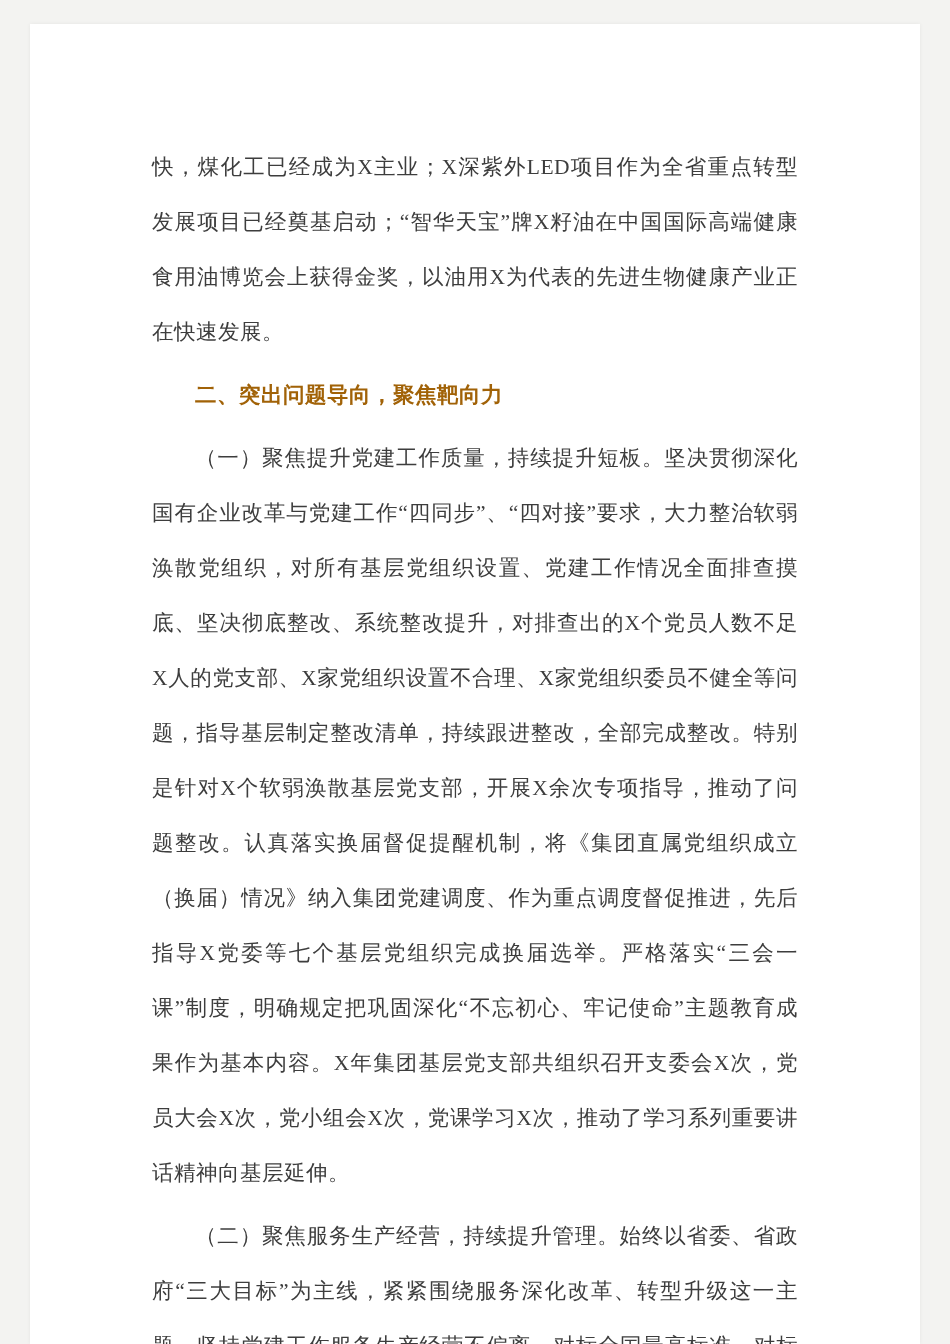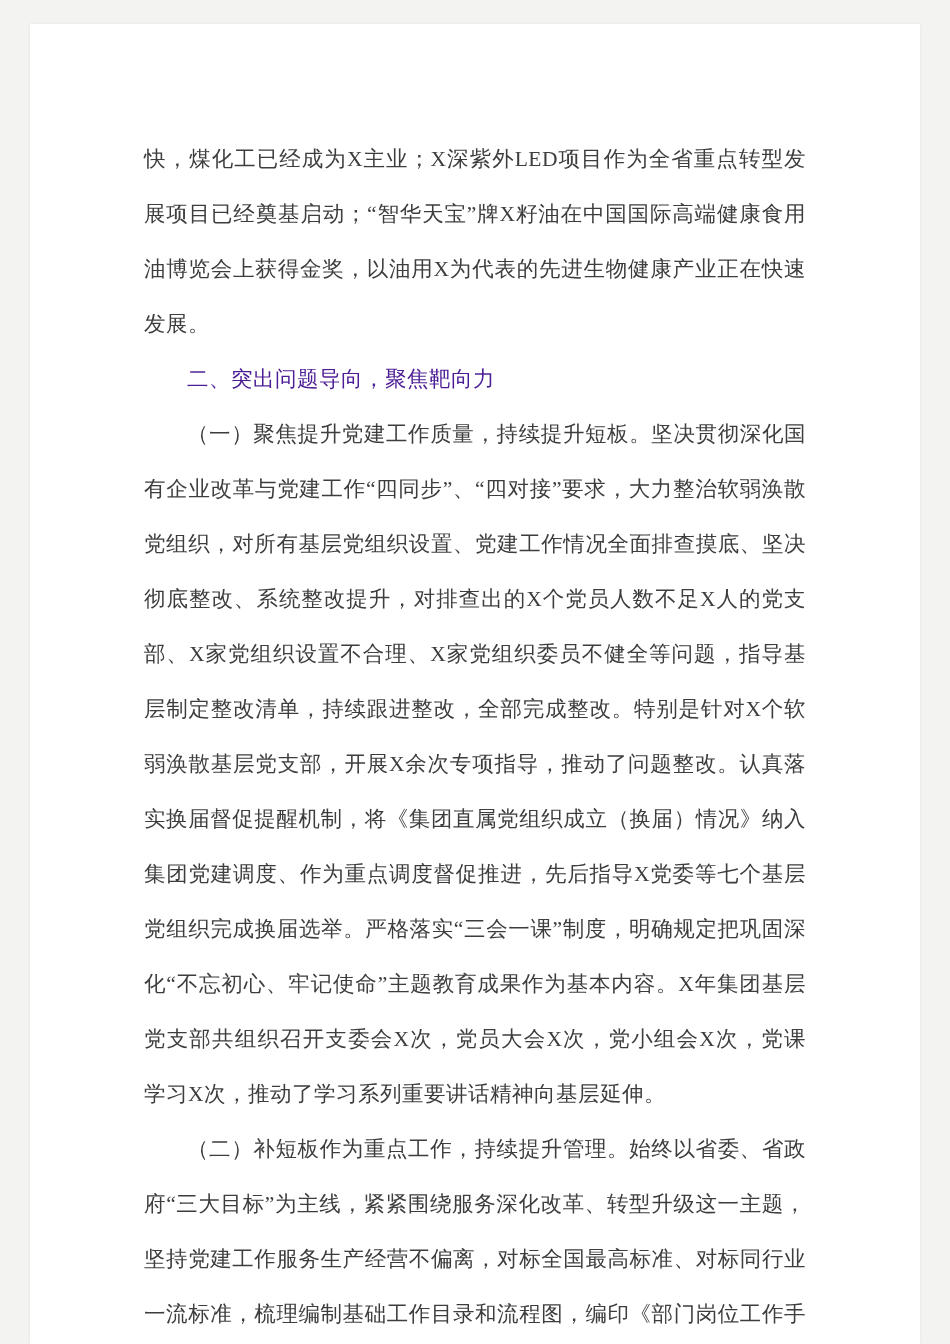--- a/index.html
+++ b/index.html
@@ -23,7 +23,7 @@
     box-shadow: 0 0 4px rgba(0,0,0,0.06);
   }
   .para {
-    margin: 0;
+    margin: 8px;
     font-size: 21.5px;
     line-height: 55px;
     color: #3d3d3d;

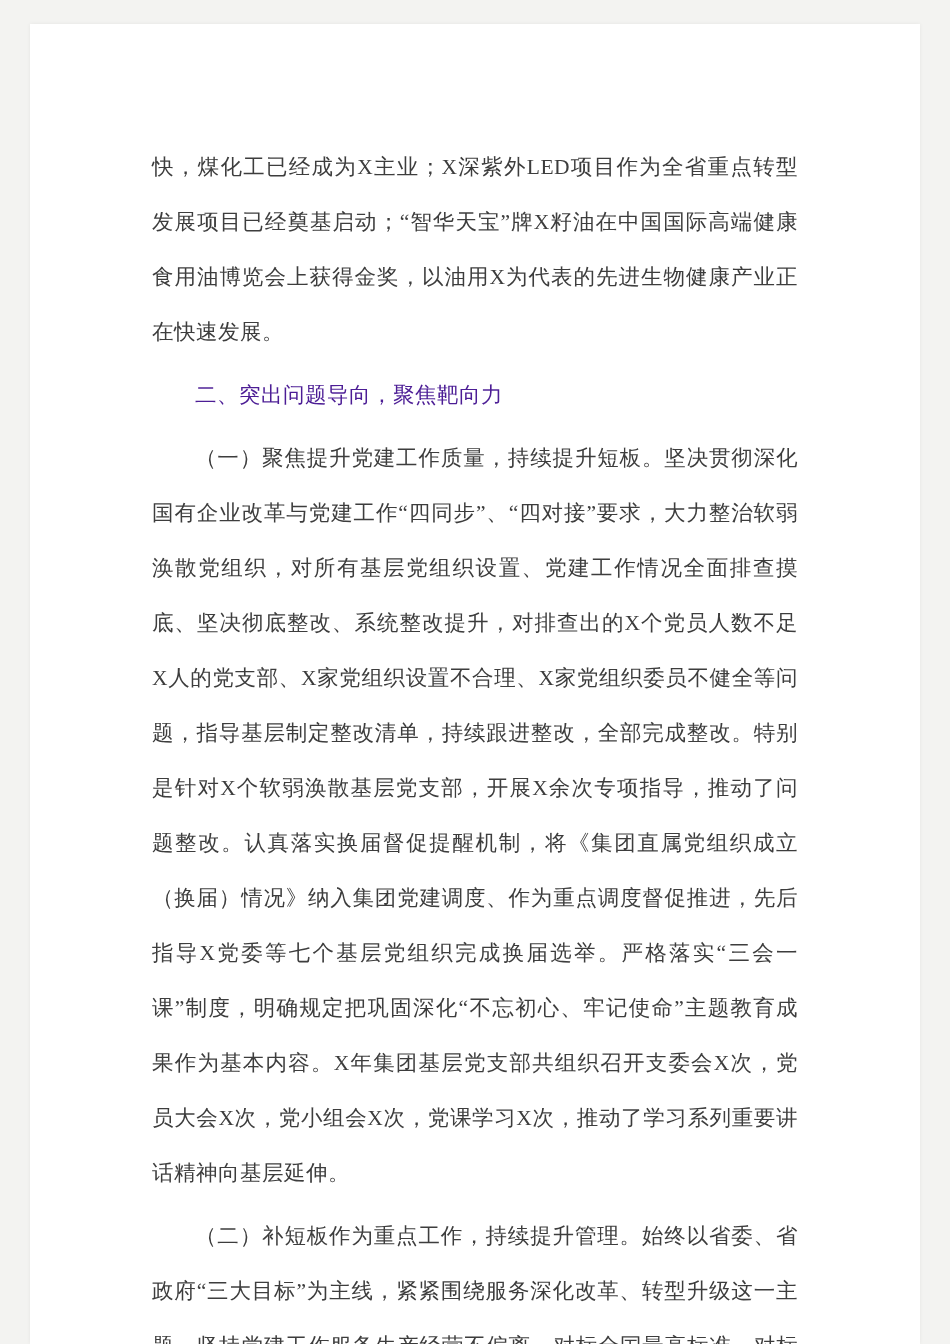--- a/index.html
+++ b/index.html
@@ -38,8 +38,8 @@
     font-weight: normal;
   }
   .heading {
-    font-weight: normal;
-    color: #4c1d95;
+    font-weight: bold;
+    color: #a16207;
   }
 </style>
 </head>

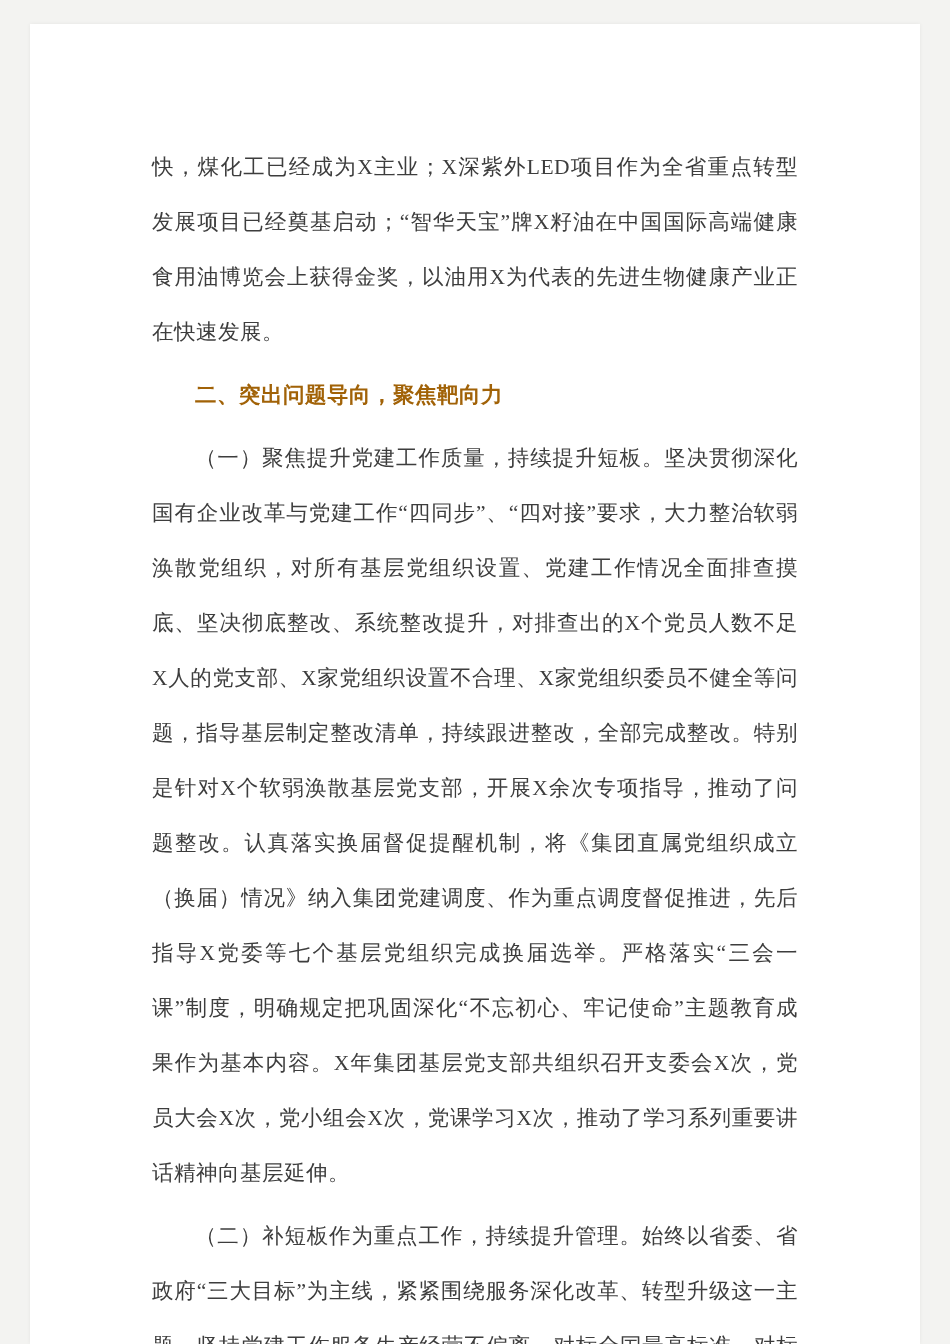--- a/index.html
+++ b/index.html
@@ -54,7 +54,7 @@
 
   <p class="para indent"><span class="bold">（一）聚焦提升党建工作质量，持续提升短板。</span><span>坚决贯彻深化国有企业改革与党建工作“四同步”、“四对接”要求，大力整治软弱涣散党组织，对所有基层党组织设置、党建工作情况全面排查摸底、坚决彻底整改、系统整改提升，对排查出的X个党员人数不足X人的党支部、X家党组织设置不合理、X家党组织委员不健全等问题，指导基层制定整改清单，持续跟进整改，全部完成整改。特别是针对X个软弱涣散基层党支部，开展X余次专项指导，推动了问题整改。认真落实换届督促提醒机制，将《集团直属党组织成立（换届）情况》纳入集团党建调度、作为重点调度督促推进，先后指导X党委等七个基层党组织完成换届选举。严格落实“三会一课”制度，明确规定把巩固深化“不忘初心、牢记使命”主题教育成果作为基本内容。X年集团基层党支部共组织召开支委会X次，党员大会X次，党小组会X次，党课学习X次，推动了学习系列重要讲话精神向基层延伸。</span></p>
 
-  <p class="para indent"><span class="bold">（二）补短板作为重点工作，持续提升管理。</span><span>始终以省委、省政府“三大目标”为主线，紧紧围绕服务深化改革、转型升级这一主题，坚持党建工作服务生产经营不偏离，对标全国最高标准、对标同行业一流标准，梳理编制基础工作目录和流程图，编印《部门岗位工作手册》（初稿），明确包括X个委员会</span></p>
+  <p class="para indent"><span class="bold">（二）聚焦服务生产经营，持续提升管理。</span><span>始终以省委、省政府“三大目标”为主线，紧紧围绕服务深化改革、转型升级这一主题，坚持党建工作服务生产经营不偏离，对标全国最高标准、对标同行业一流标准，梳理编制基础工作目录和流程图，编印《部门岗位工作手册》（初稿），明确包括X个委员会</span></p>
 
 </div>
 

